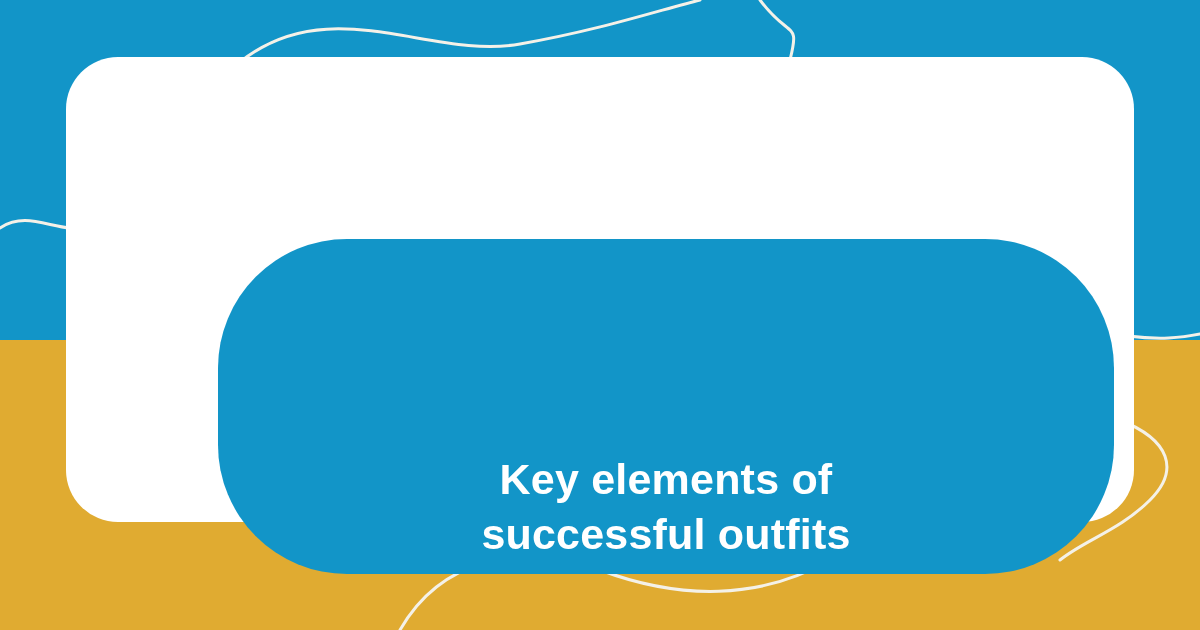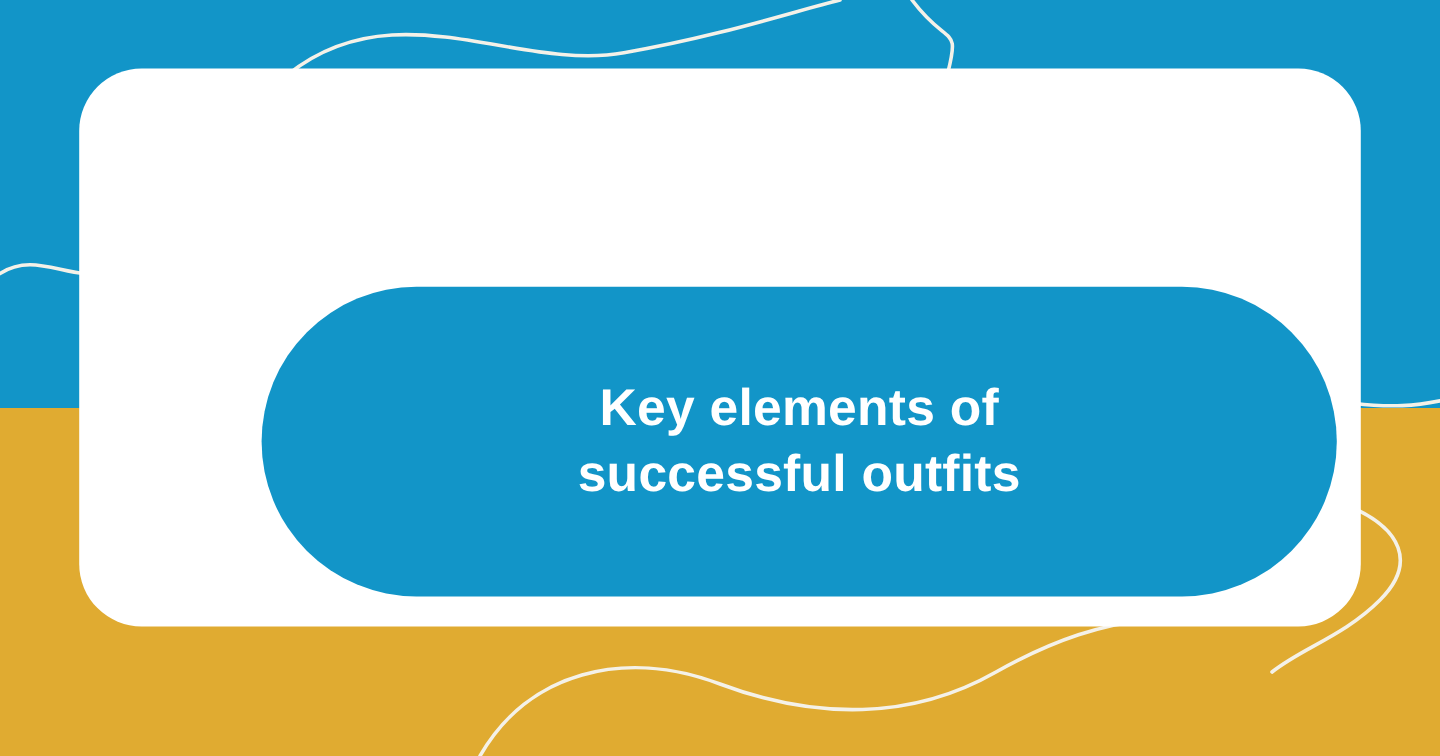--- a/index.html
+++ b/index.html
@@ -42,14 +42,14 @@
     left: 152px;
     top: 182px;
     width: 896px;
-    height: 258px;
+    height: 335px;
     background: #1295c8;
     border-radius: 129px;
     display: flex;
-    align-items: center;
+    align-items: flex-end;
     justify-content: center;
     box-sizing: border-box;
-    padding: 2px 60px;
+    padding: 12px 60px;
   }
   #pill-title {
     color: #ffffff;

